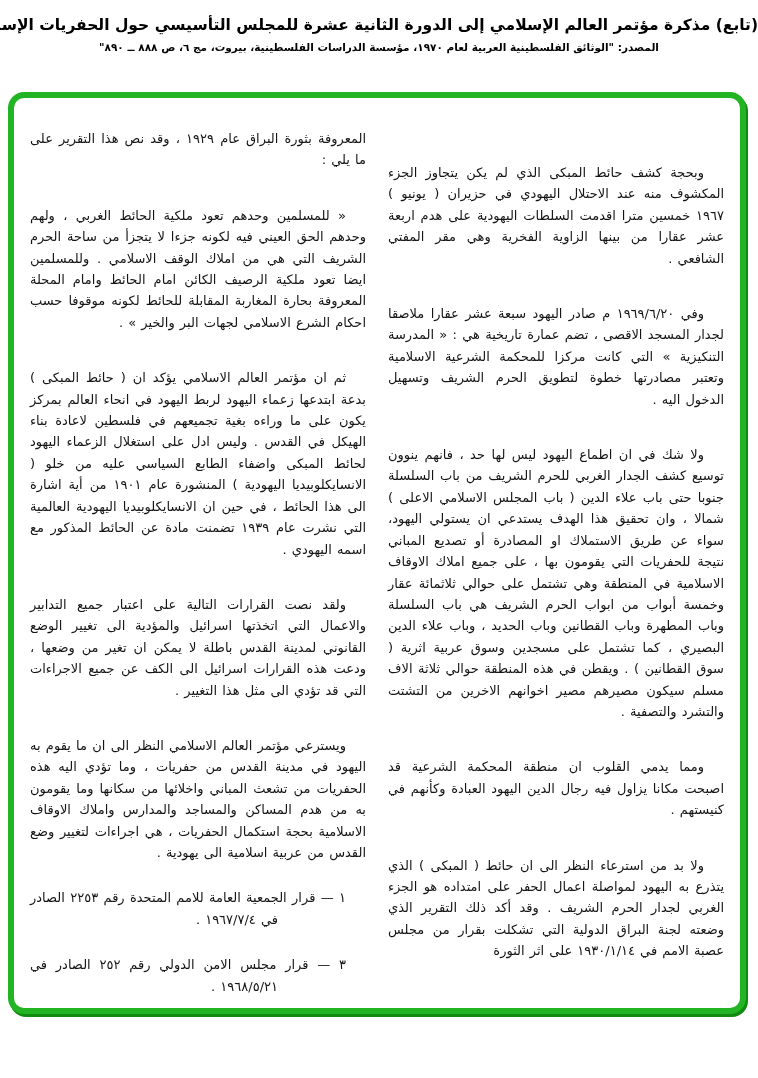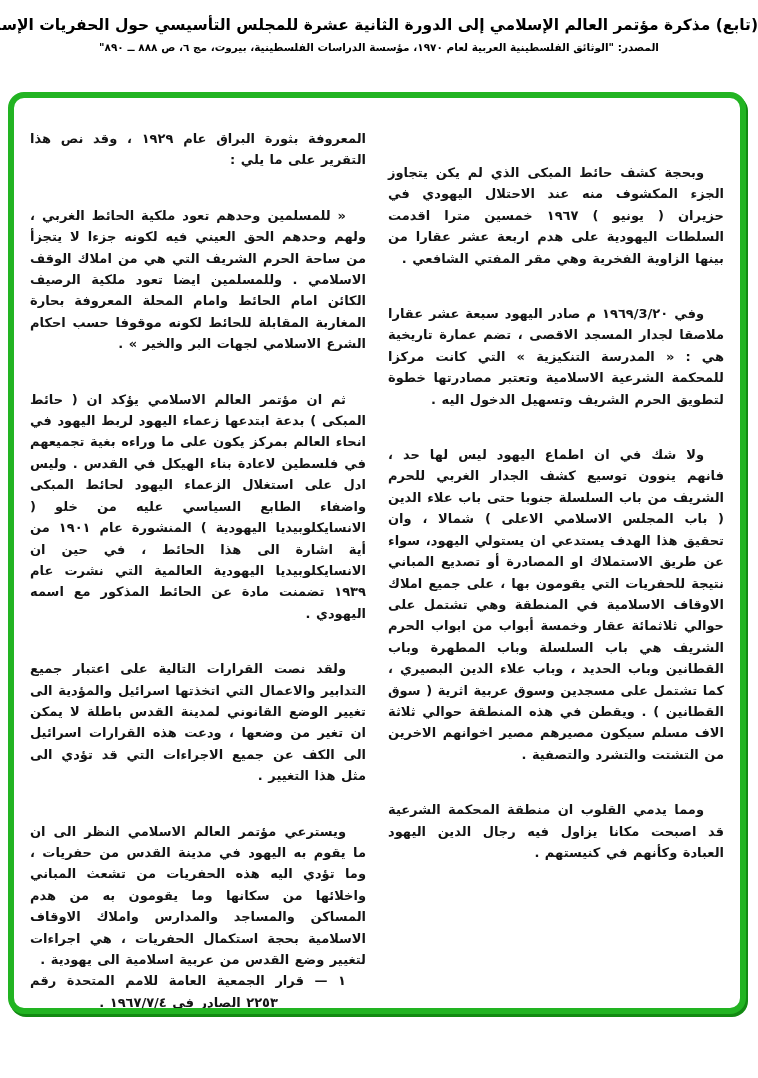--- a/index.html
+++ b/index.html
@@ -50,7 +50,7 @@
     margin:0;
     font-size:13px;
     line-height:21.4px;
-    font-weight:bold;
+    font-weight:normal;
     text-align:justify;
     direction:rtl;
     color:var(--ink);

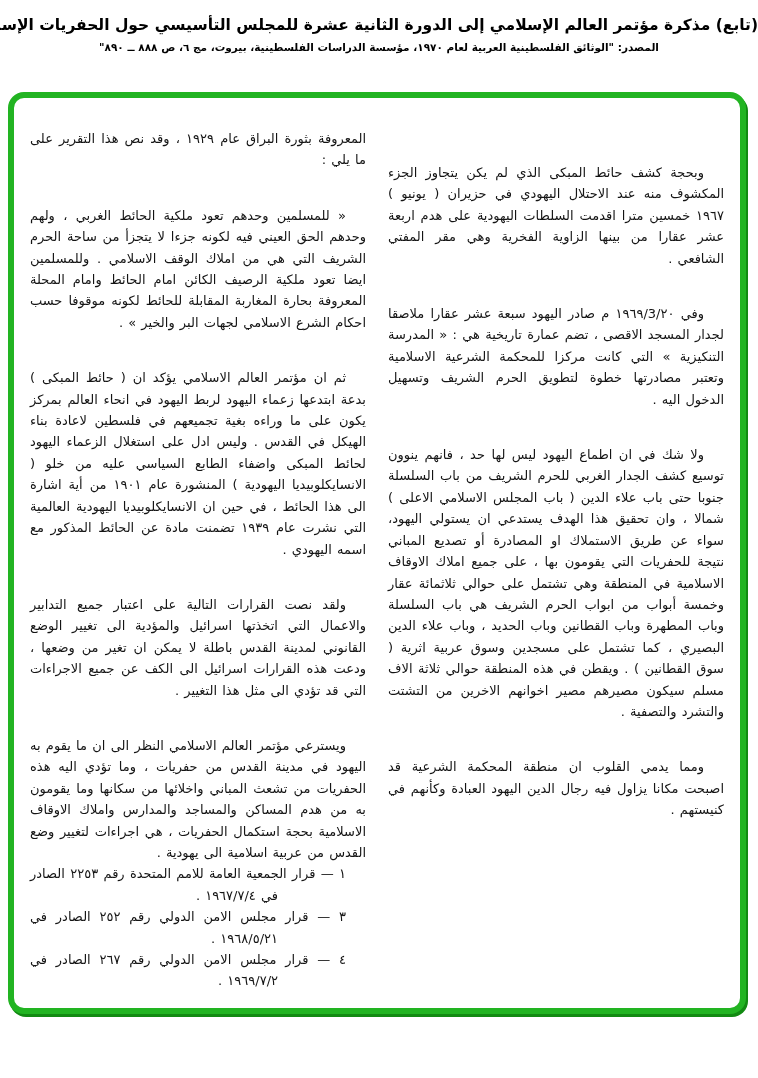--- a/index.html
+++ b/index.html
@@ -77,7 +77,7 @@
 
       <div class="col">
         <p class="indent">وبحجة كشف حائط المبكى الذي لم يكن يتجاوز الجزء المكشوف منه عند الاحتلال اليهودي في حزيران ( يونيو ) ١٩٦٧ خمسين مترا اقدمت السلطات اليهودية على هدم اربعة عشر عقارا من بينها الزاوية الفخرية وهي مقر المفتي الشافعي .</p>
-        <p class="indent">وفي ١٩٦٩/3/٢٠ م صادر اليهود سبعة عشر عقارا ملاصقا لجدار المسجد الاقصى ، تضم عمارة تاريخية هي : « المدرسة التنكيزية » التي كانت مركزا للمحكمة الشرعية الاسلامية وتعتبر مصادرتها خطوة لتطويق الحرم الشريف وتسهيل الدخول اليه .</p>
+        <p class="indent">وفي ١٩٦٩/٦/٢٠ م صادر اليهود سبعة عشر عقارا ملاصقا لجدار المسجد الاقصى ، تضم عمارة تاريخية هي : « المدرسة التنكيزية » التي كانت مركزا للمحكمة الشرعية الاسلامية وتعتبر مصادرتها خطوة لتطويق الحرم الشريف وتسهيل الدخول اليه .</p>
         <p class="indent">ولا شك في ان اطماع اليهود ليس لها حد ، فانهم ينوون توسيع كشف الجدار الغربي للحرم الشريف من باب السلسلة جنوبا حتى باب علاء الدين ( باب المجلس الاسلامي الاعلى ) شمالا ، وان تحقيق هذا الهدف يستدعي ان يستولي اليهود، سواء عن طريق الاستملاك او المصادرة أو تصديع المباني نتيجة للحفريات التي يقومون بها ، على جميع املاك الاوقاف الاسلامية في المنطقة وهي تشتمل على حوالي ثلاثمائة عقار وخمسة أبواب من ابواب الحرم الشريف هي باب السلسلة وباب المطهرة وباب القطانين وباب الحديد ، وباب علاء الدين البصيري ، كما تشتمل على مسجدين وسوق عربية اثرية ( سوق القطانين ) . ويقطن في هذه المنطقة حوالي ثلاثة الاف مسلم سيكون مصيرهم مصير اخوانهم الاخرين من التشتت والتشرد والتصفية .</p>
         <p class="indent">ومما يدمي القلوب ان منطقة المحكمة الشرعية قد اصبحت مكانا يزاول فيه رجال الدين اليهود العبادة وكأنهم في كنيستهم .</p>
       </div>

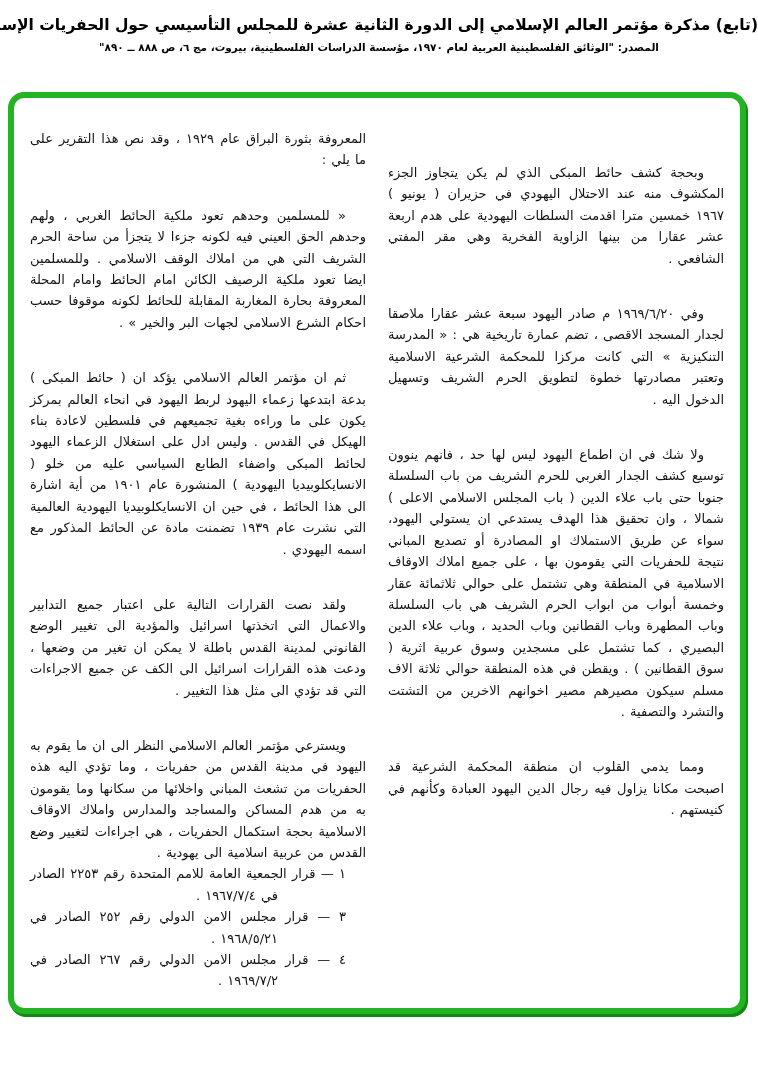--- a/index.html
+++ b/index.html
@@ -80,6 +80,7 @@
         <p class="indent">وفي ١٩٦٩/٦/٢٠ م صادر اليهود سبعة عشر عقارا ملاصقا لجدار المسجد الاقصى ، تضم عمارة تاريخية هي : « المدرسة التنكيزية » التي كانت مركزا للمحكمة الشرعية الاسلامية وتعتبر مصادرتها خطوة لتطويق الحرم الشريف وتسهيل الدخول اليه .</p>
         <p class="indent">ولا شك في ان اطماع اليهود ليس لها حد ، فانهم ينوون توسيع كشف الجدار الغربي للحرم الشريف من باب السلسلة جنوبا حتى باب علاء الدين ( باب المجلس الاسلامي الاعلى ) شمالا ، وان تحقيق هذا الهدف يستدعي ان يستولي اليهود، سواء عن طريق الاستملاك او المصادرة أو تصديع المباني نتيجة للحفريات التي يقومون بها ، على جميع املاك الاوقاف الاسلامية في المنطقة وهي تشتمل على حوالي ثلاثمائة عقار وخمسة أبواب من ابواب الحرم الشريف هي باب السلسلة وباب المطهرة وباب القطانين وباب الحديد ، وباب علاء الدين البصيري ، كما تشتمل على مسجدين وسوق عربية اثرية ( سوق القطانين ) . ويقطن في هذه المنطقة حوالي ثلاثة الاف مسلم سيكون مصيرهم مصير اخوانهم الاخرين من التشتت والتشرد والتصفية .</p>
         <p class="indent">ومما يدمي القلوب ان منطقة المحكمة الشرعية قد اصبحت مكانا يزاول فيه رجال الدين اليهود العبادة وكأنهم في كنيستهم .</p>
+        <p class="indent">ولا بد من استرعاء النظر الى ان حائط ( المبكى ) الذي يتذرع به اليهود لمواصلة اعمال الحفر على امتداده هو الجزء الغربي لجدار الحرم الشريف . وقد أكد ذلك التقرير الذي وضعته لجنة البراق الدولية التي تشكلت بقرار من مجلس عصبة الامم في ١٩٣٠/١/١٤ على اثر الثورة</p>
       </div>
 
       <div class="col">

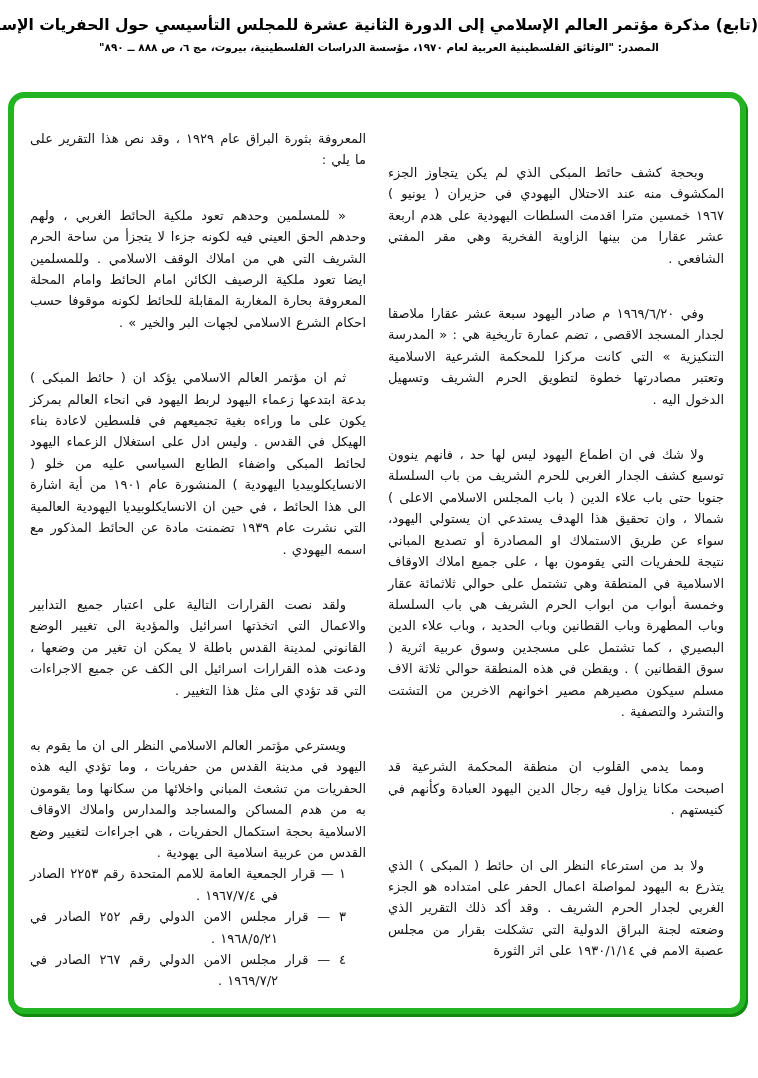--- a/index.html
+++ b/index.html
@@ -60,6 +60,7 @@
   .col p.item{
     padding-right:88px;
     text-indent:-68px;
+    margin-top:24px;
   }
 </style>
 </head>

